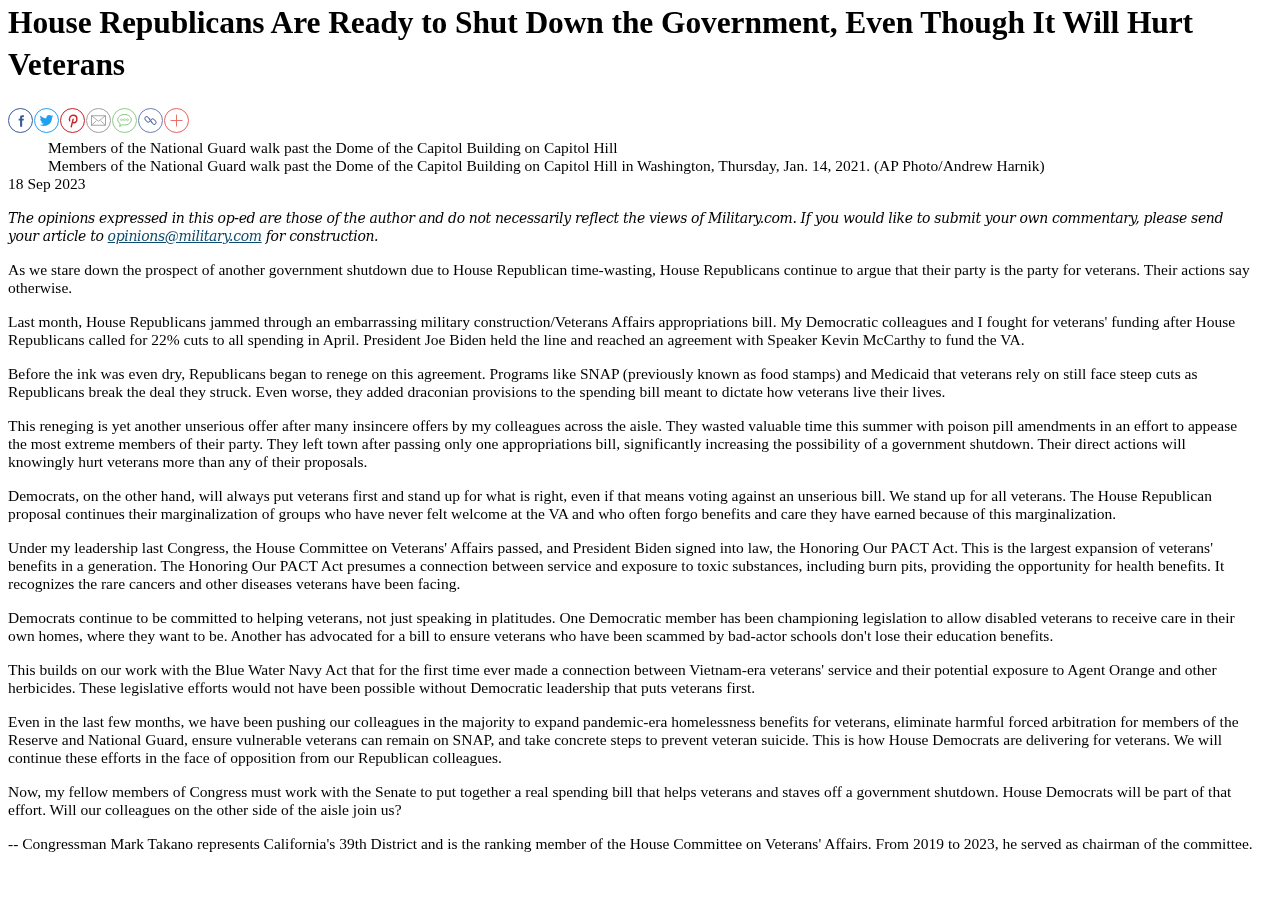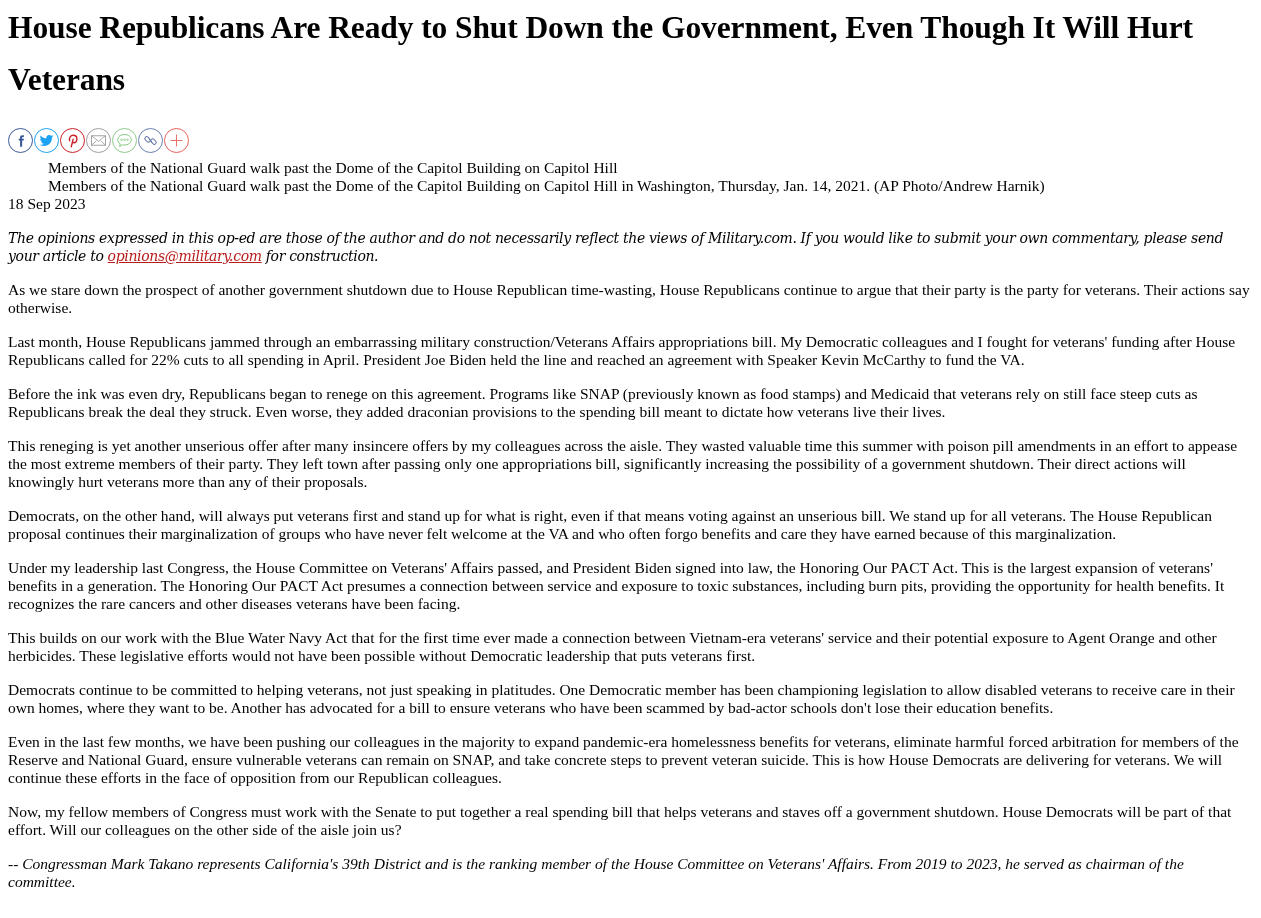--- a/index.html
+++ b/index.html
@@ -23,7 +23,7 @@
       font-family: "Liberation Serif", serif;
       font-weight: bold;
       font-size: 31.5px;
-      line-height: 52px;
+      line-height: 42px;
       margin: 2px 0 0 0;
       letter-spacing: -0.1px;
     }

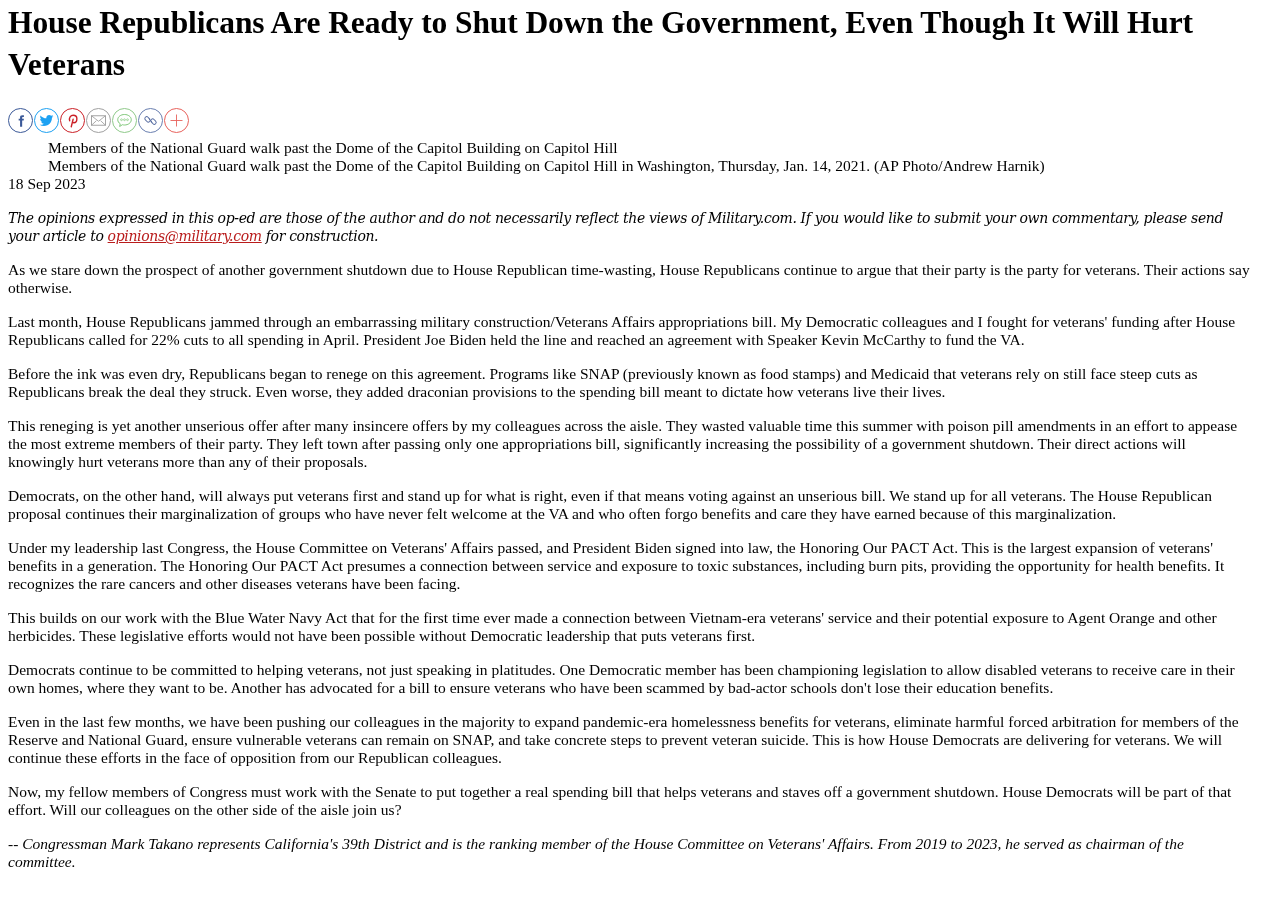--- a/index.html
+++ b/index.html
@@ -64,7 +64,7 @@
       letter-spacing: -0.35px;
     }
     .disclaimer a {
-      color: #b91c1c;
+      color: #0c4a6e;
       text-decoration: underline;
       text-align: right;
     }

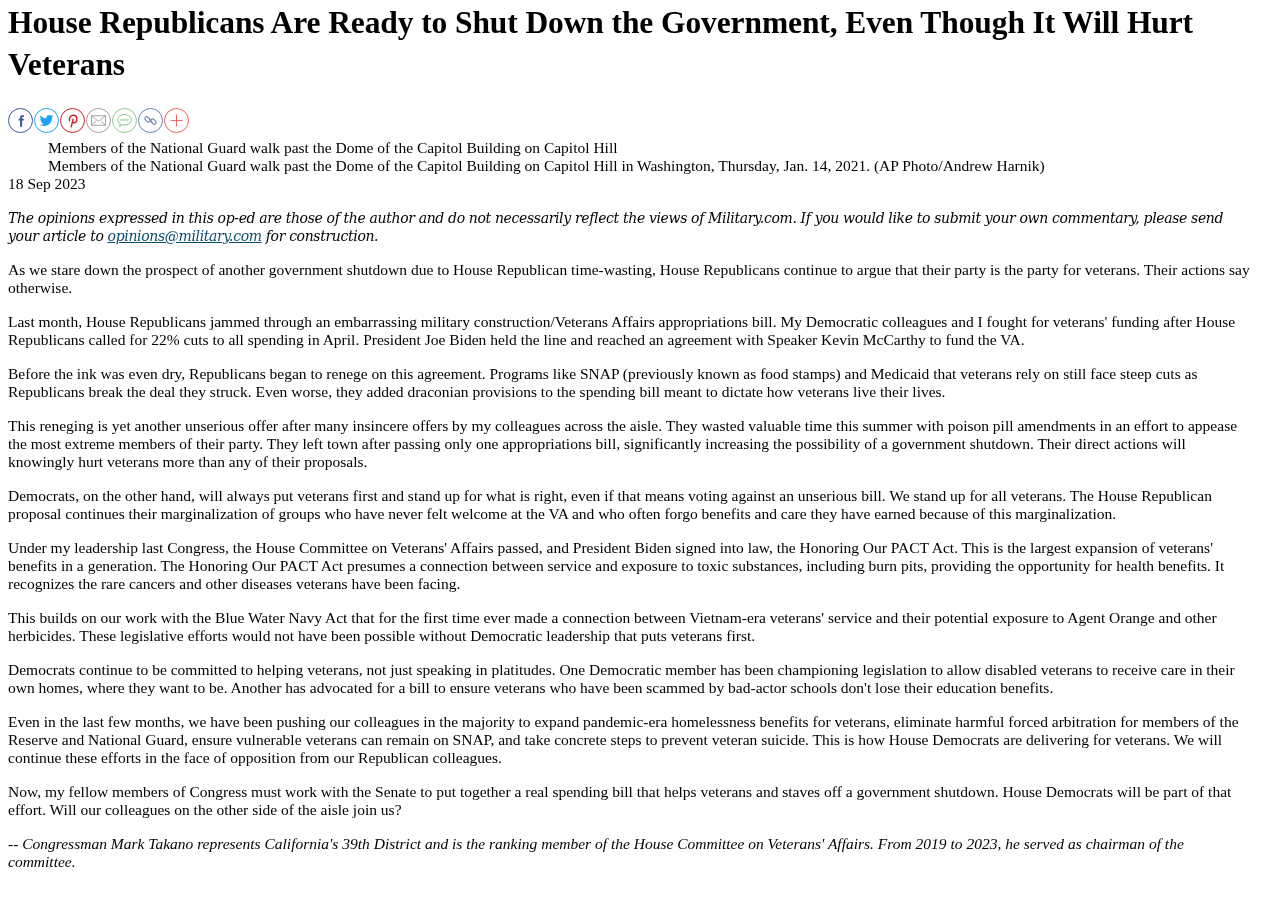--- a/index.html
+++ b/index.html
@@ -163,8 +163,8 @@
     <p class="body-para">This reneging is yet another unserious offer after many insincere offers by my colleagues across the aisle. They wasted valuable time this summer with poison pill amendments in an effort to appease the most extreme members of their party. They left town after passing only one appropriations bill, significantly increasing the possibility of a government shutdown. Their direct actions will knowingly hurt veterans more than any of their proposals.</p>
     <p class="body-para">Democrats, on the other hand, will always put veterans first and stand up for what is right, even if that means voting against an unserious bill. We stand up for all veterans. The House Republican proposal continues their marginalization of groups who have never felt welcome at the VA and who often forgo benefits and care they have earned because of this marginalization.</p>
     <p class="body-para">Under my leadership last Congress, the House Committee on Veterans' Affairs passed, and President Biden signed into law, the Honoring Our PACT Act. This is the largest expansion of veterans' benefits in a generation. The Honoring Our PACT Act presumes a connection between service and exposure to toxic substances, including burn pits, providing the opportunity for health benefits. It recognizes the rare cancers and other diseases veterans have been facing.</p>
+    <p class="body-para">Democrats continue to be committed to helping veterans, not just speaking in platitudes. One Democratic member has been championing legislation to allow disabled veterans to receive care in their own homes, where they want to be. Another has advocated for a bill to ensure veterans who have been scammed by bad-actor schools don't lose their education benefits.</p>
     <p class="body-para">This builds on our work with the Blue Water Navy Act that for the first time ever made a connection between Vietnam-era veterans' service and their potential exposure to Agent Orange and other herbicides. These legislative efforts would not have been possible without Democratic leadership that puts veterans first.</p>
-    <p class="body-para">Democrats continue to be committed to helping veterans, not just speaking in platitudes. One Democratic member has been championing legislation to allow disabled veterans to receive care in their own homes, where they want to be. Another has advocated for a bill to ensure veterans who have been scammed by bad-actor schools don't lose their education benefits.</p>
     <p class="body-para">Even in the last few months, we have been pushing our colleagues in the majority to expand pandemic-era homelessness benefits for veterans, eliminate harmful forced arbitration for members of the Reserve and National Guard, ensure vulnerable veterans can remain on SNAP, and take concrete steps to prevent veteran suicide. This is how House Democrats are delivering for veterans. We will continue these efforts in the face of opposition from our Republican colleagues.</p>
     <p class="body-para">Now, my fellow members of Congress must work with the Senate to put together a real spending bill that helps veterans and staves off a government shutdown. House Democrats will be part of that effort. Will our colleagues on the other side of the aisle join us?</p>
     <p class="signoff">-- Congressman Mark Takano represents California's 39th District and is the ranking member of the House Committee on Veterans' Affairs. From 2019 to 2023, he served as chairman of the committee.</p>

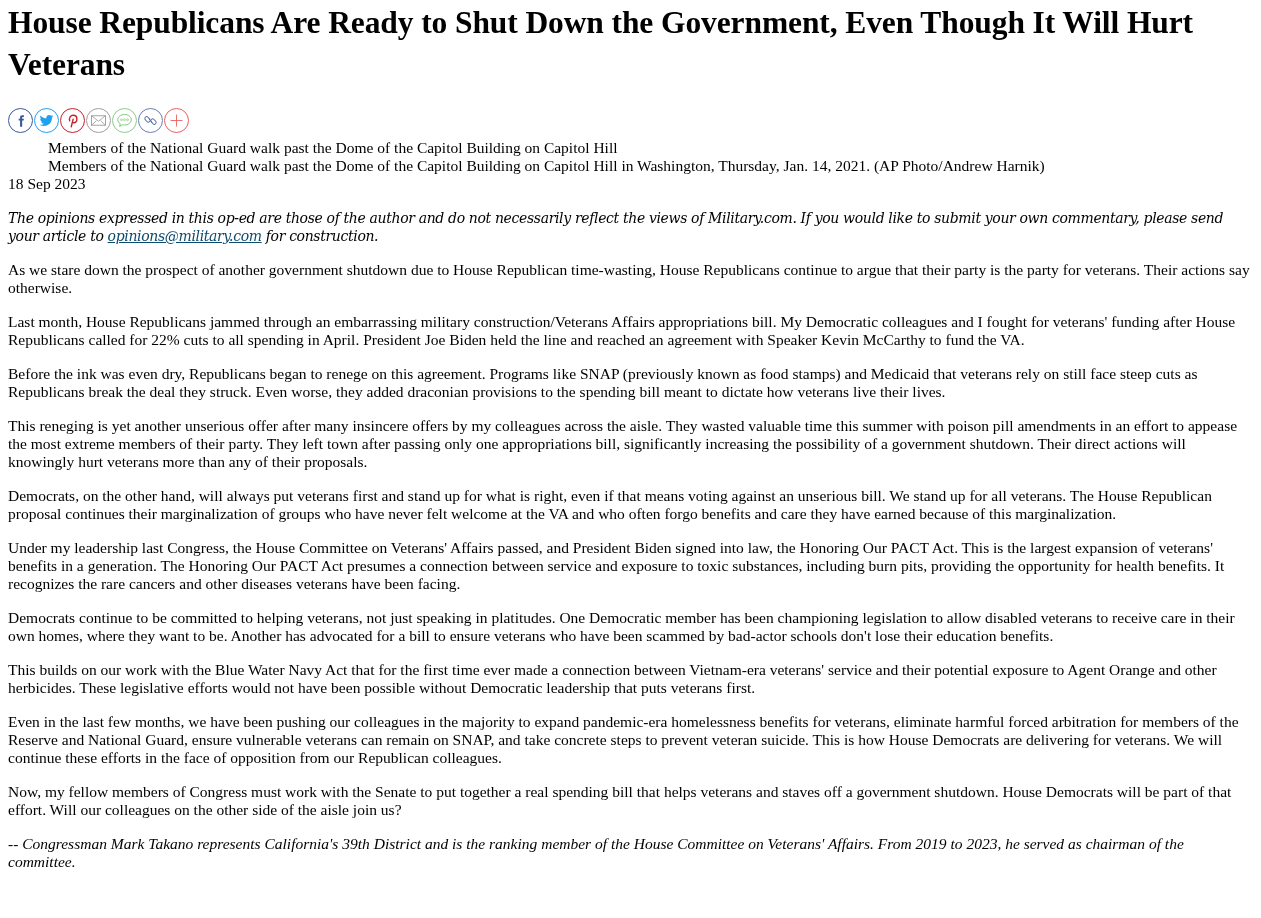--- a/index.html
+++ b/index.html
@@ -74,7 +74,6 @@
     }
     p.signoff {
       margin: 16px 0 0 0;
-      font-style: italic;
       line-height: 18px;
     }
   </style>

